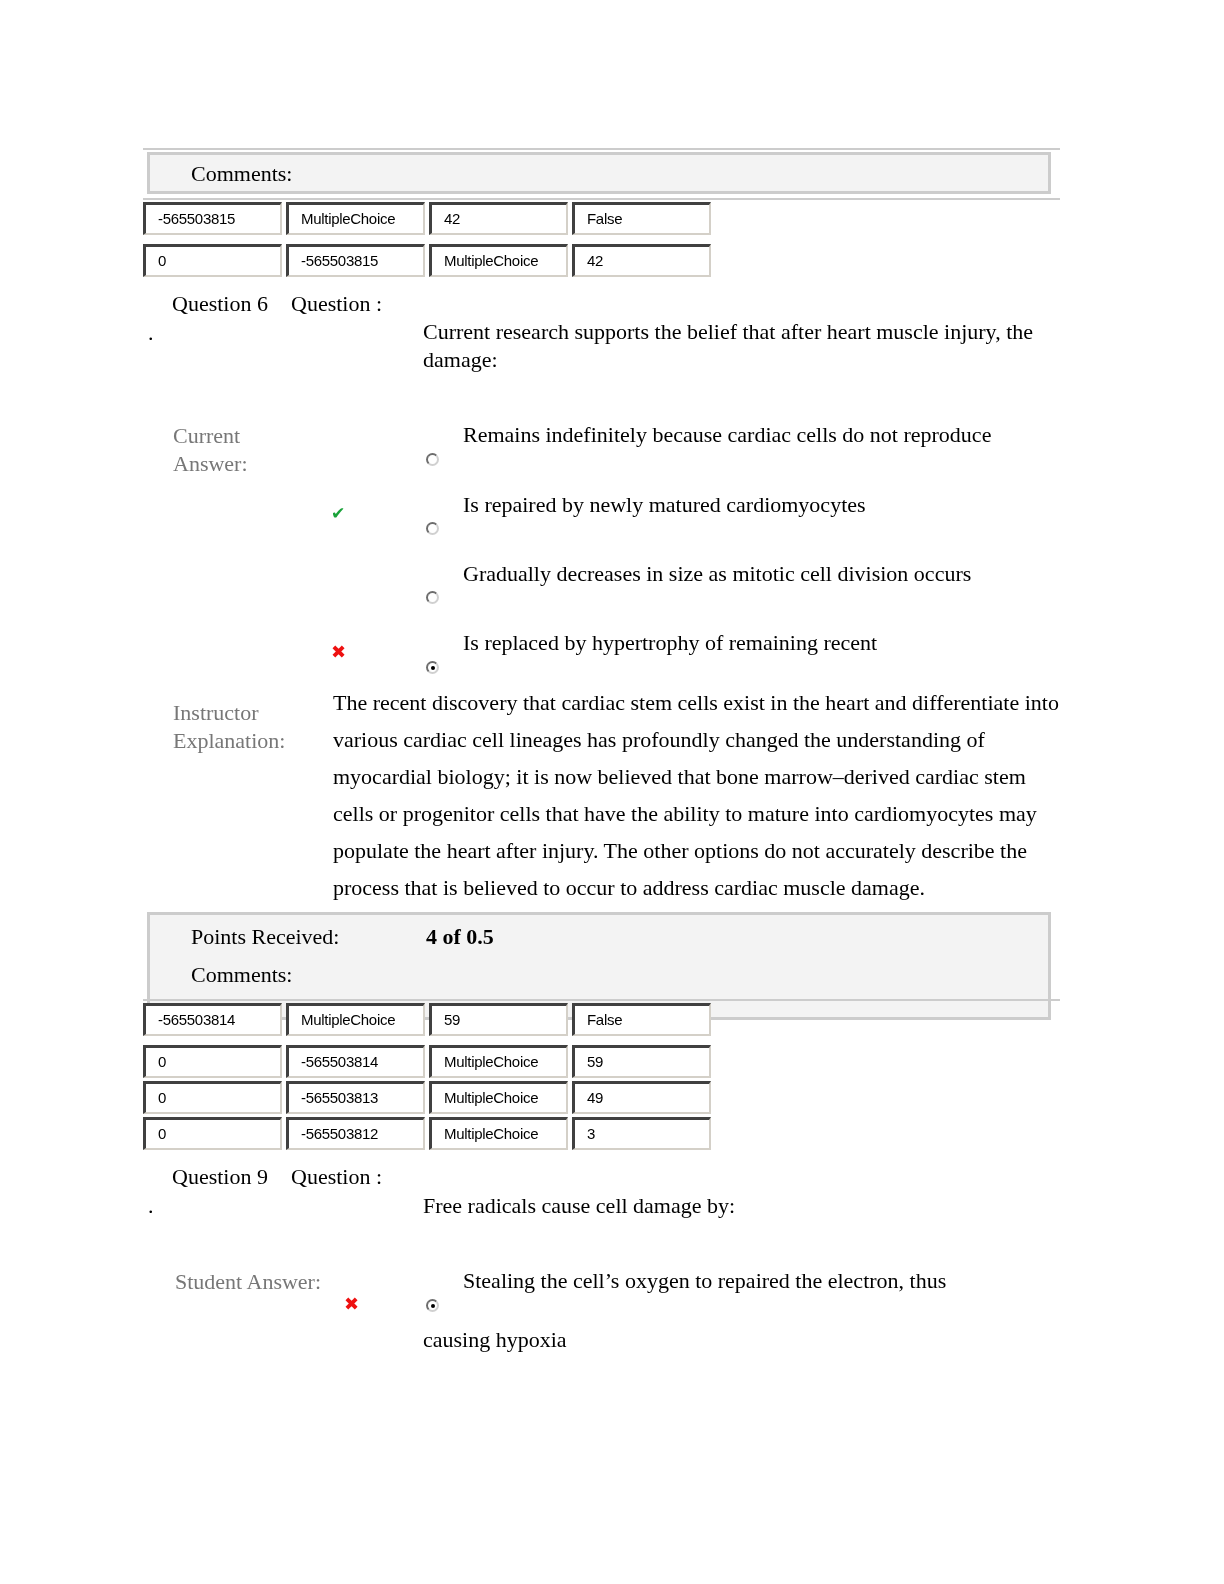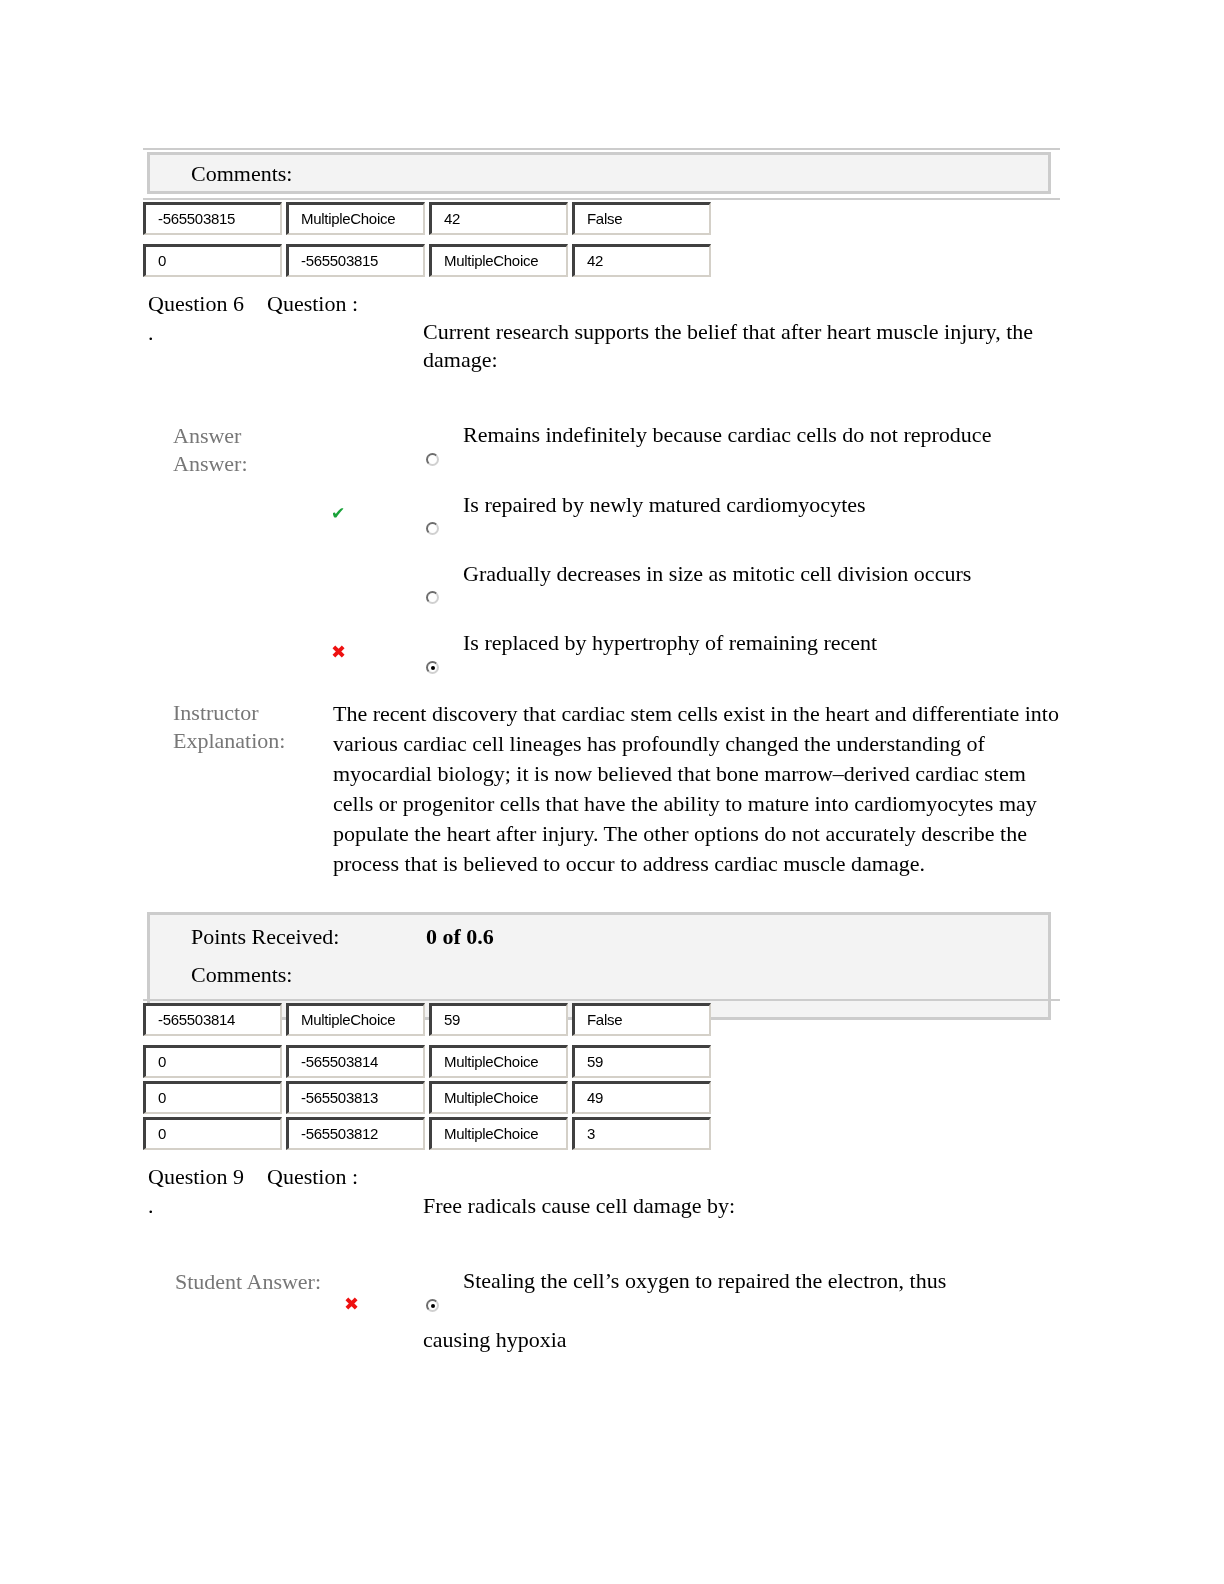--- a/index.html
+++ b/index.html
@@ -17,7 +17,7 @@
             background: #fff; font-family: "Liberation Sans", "DejaVu Sans", sans-serif;
             font-size: 15px; line-height: 27px; padding-left: 12px; white-space: nowrap;
             letter-spacing: -0.3px; }
-    .q-head { position: absolute; font-size: 22px; }
+    .q-head { position: absolute; font-size: 22px; margin-left: 24px; }
     .q-dot { position: absolute; font-size: 22px; }
     .q-text { position: absolute; left: 423px; font-size: 22px; line-height: 28px; width: 640px; }
     .gray-label { position: absolute; font-size: 22px; color: #777777; line-height: 28px; }

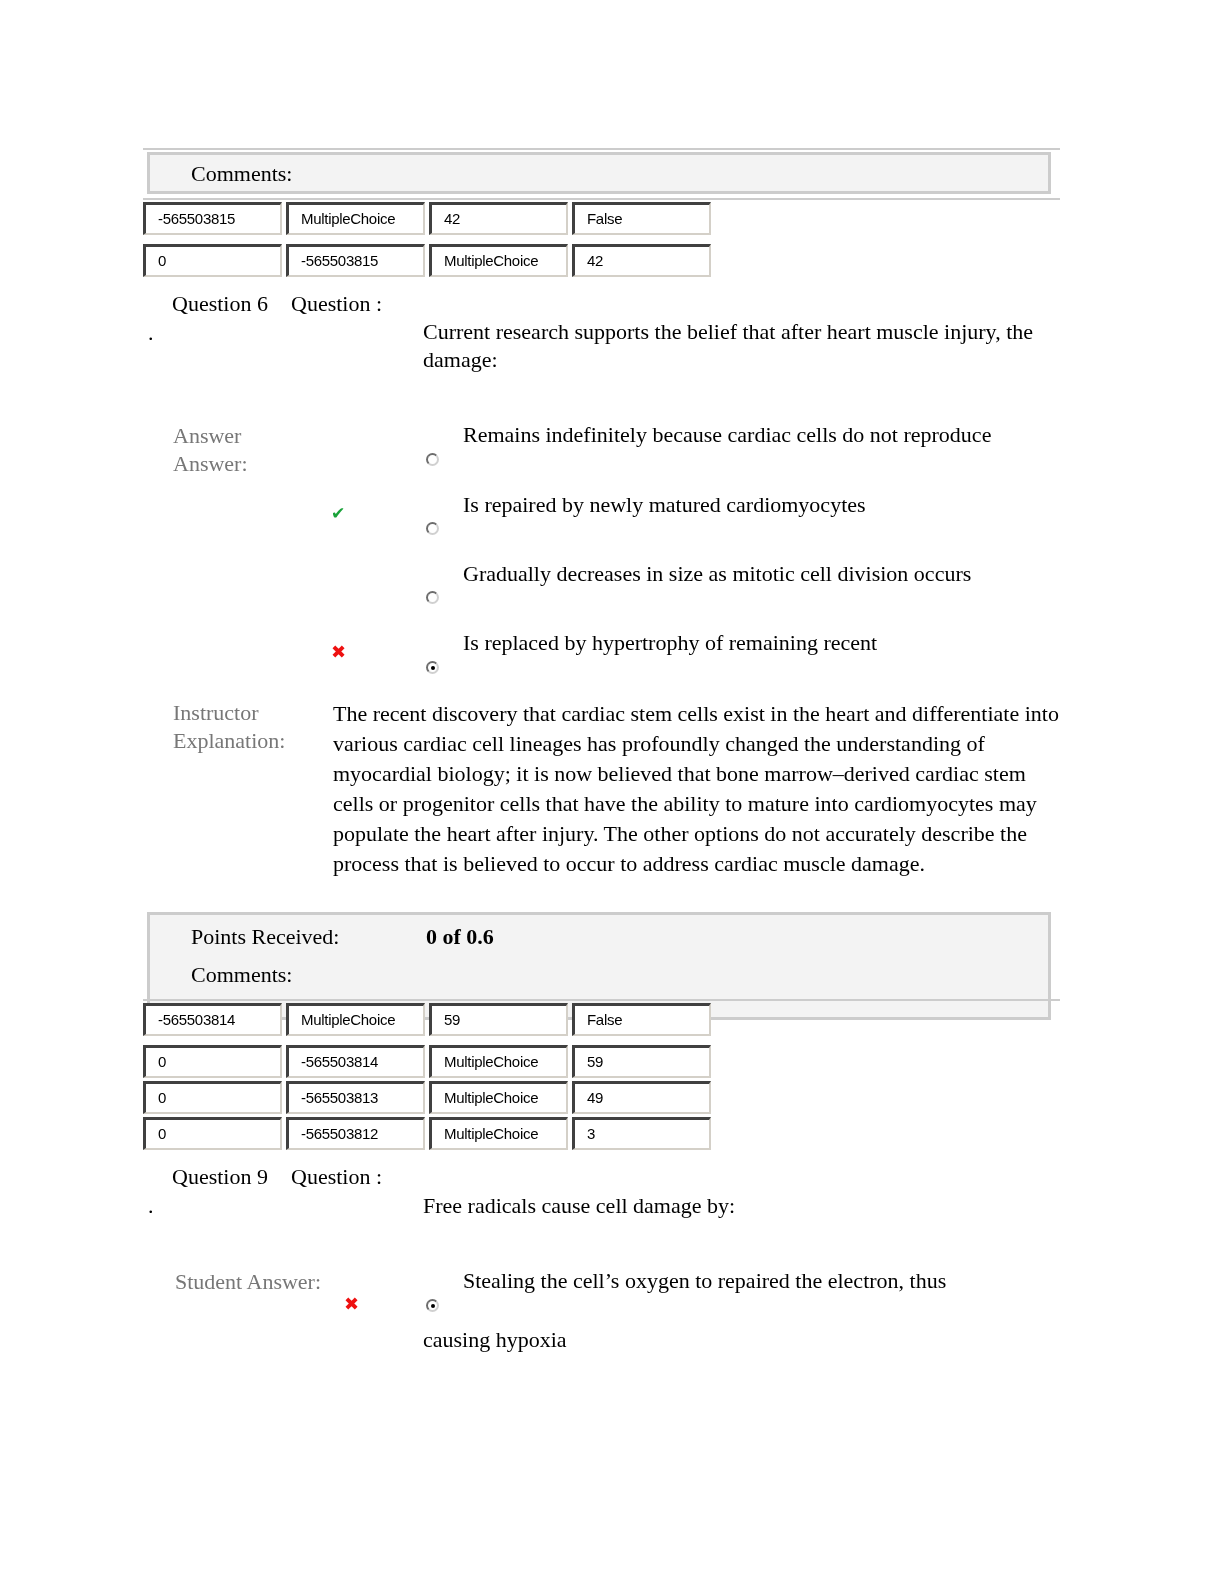--- a/index.html
+++ b/index.html
@@ -61,7 +61,7 @@
 <div class="q-text" style="top:318px;">Current research supports the belief that after heart muscle injury, the damage:</div>
 
 <div class="gray-label" style="left:173px;top:422px;">
-  <div>Answer</div>
+  <div>Current</div>
   <div>Answer:</div>
 </div>
 

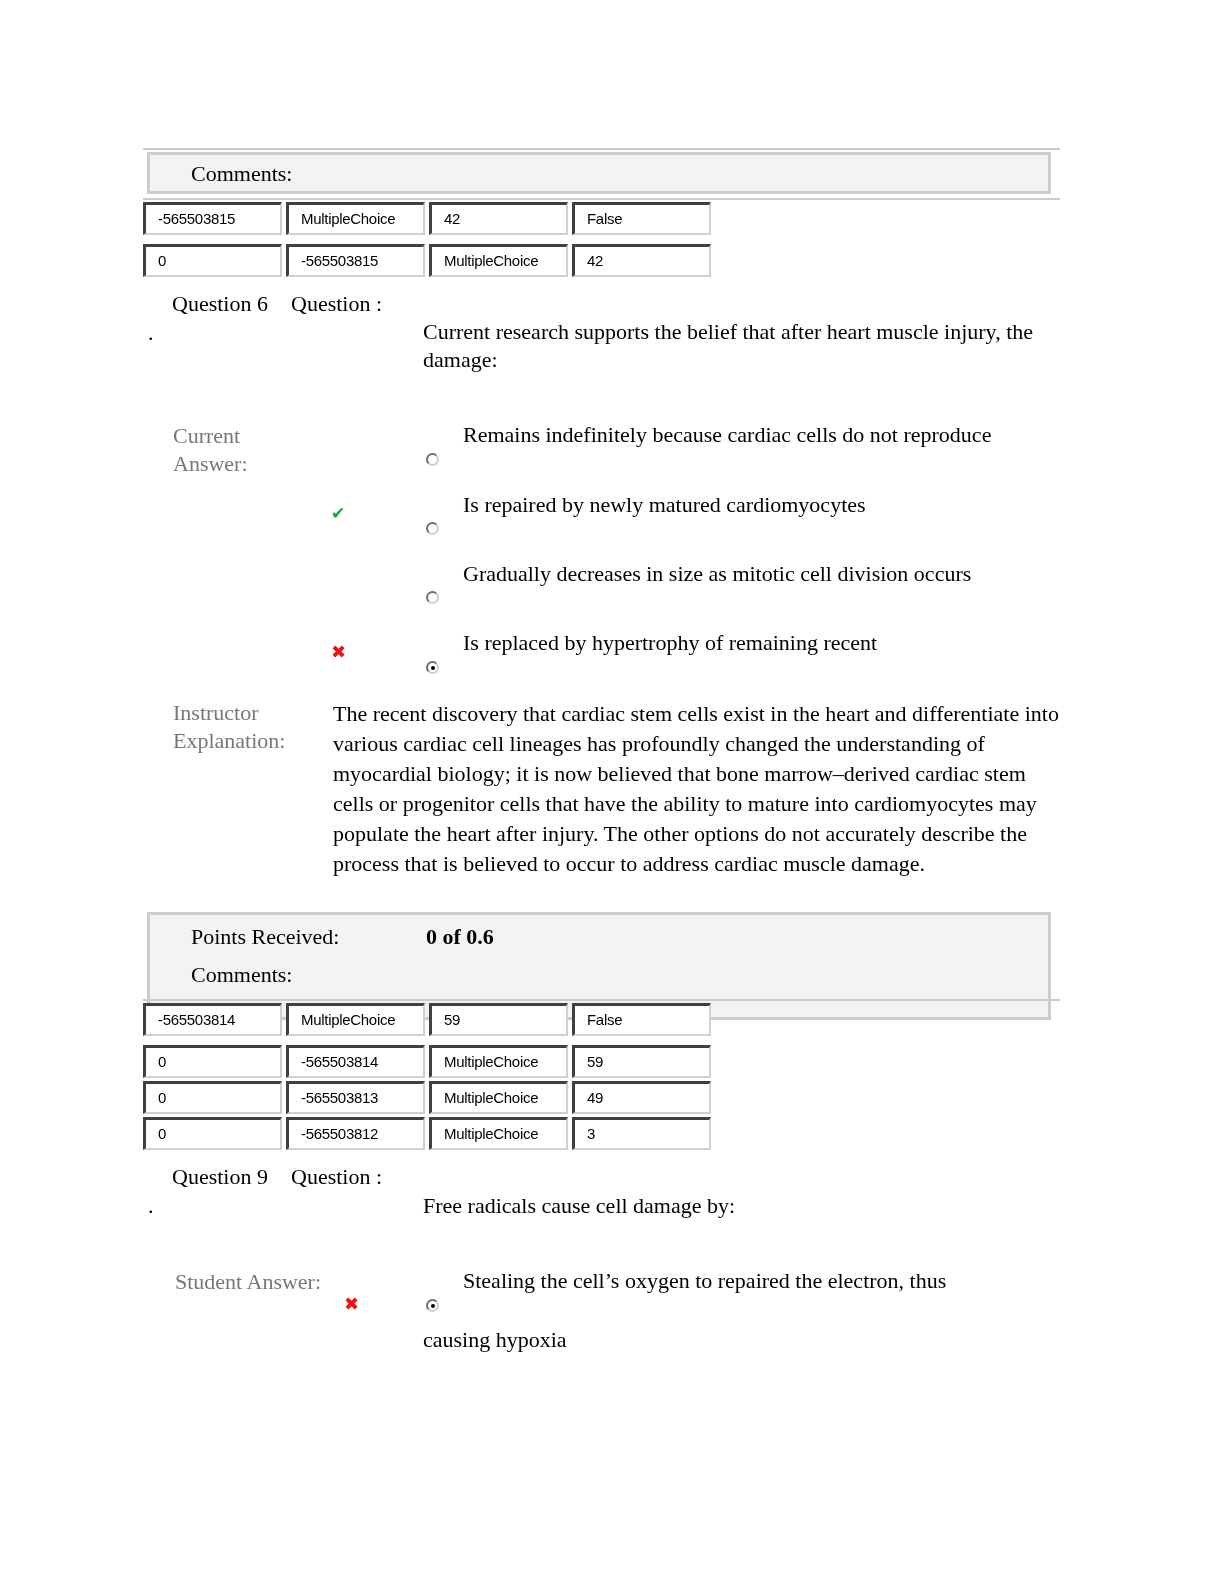--- a/index.html
+++ b/index.html
@@ -30,8 +30,8 @@
     .mark { position: absolute; font-family: "DejaVu Sans", sans-serif; font-weight: bold; }
     .check { color: #1aa33a; font-size: 17px; }
     .cross { color: #ee1111; font-size: 18px; }
-    .explain { position: absolute; left: 333px; top: 699px; width: 730px;
-               font-size: 22px; line-height: 30px; font-family: Liberation Serif, serif; }
+    .explain { position: absolute; left: 333px; top: 684px; width: 730px;
+               font-size: 22px; line-height: 37px; font-family: Liberation Serif, serif; }
   </style>
 </head>
 <body>

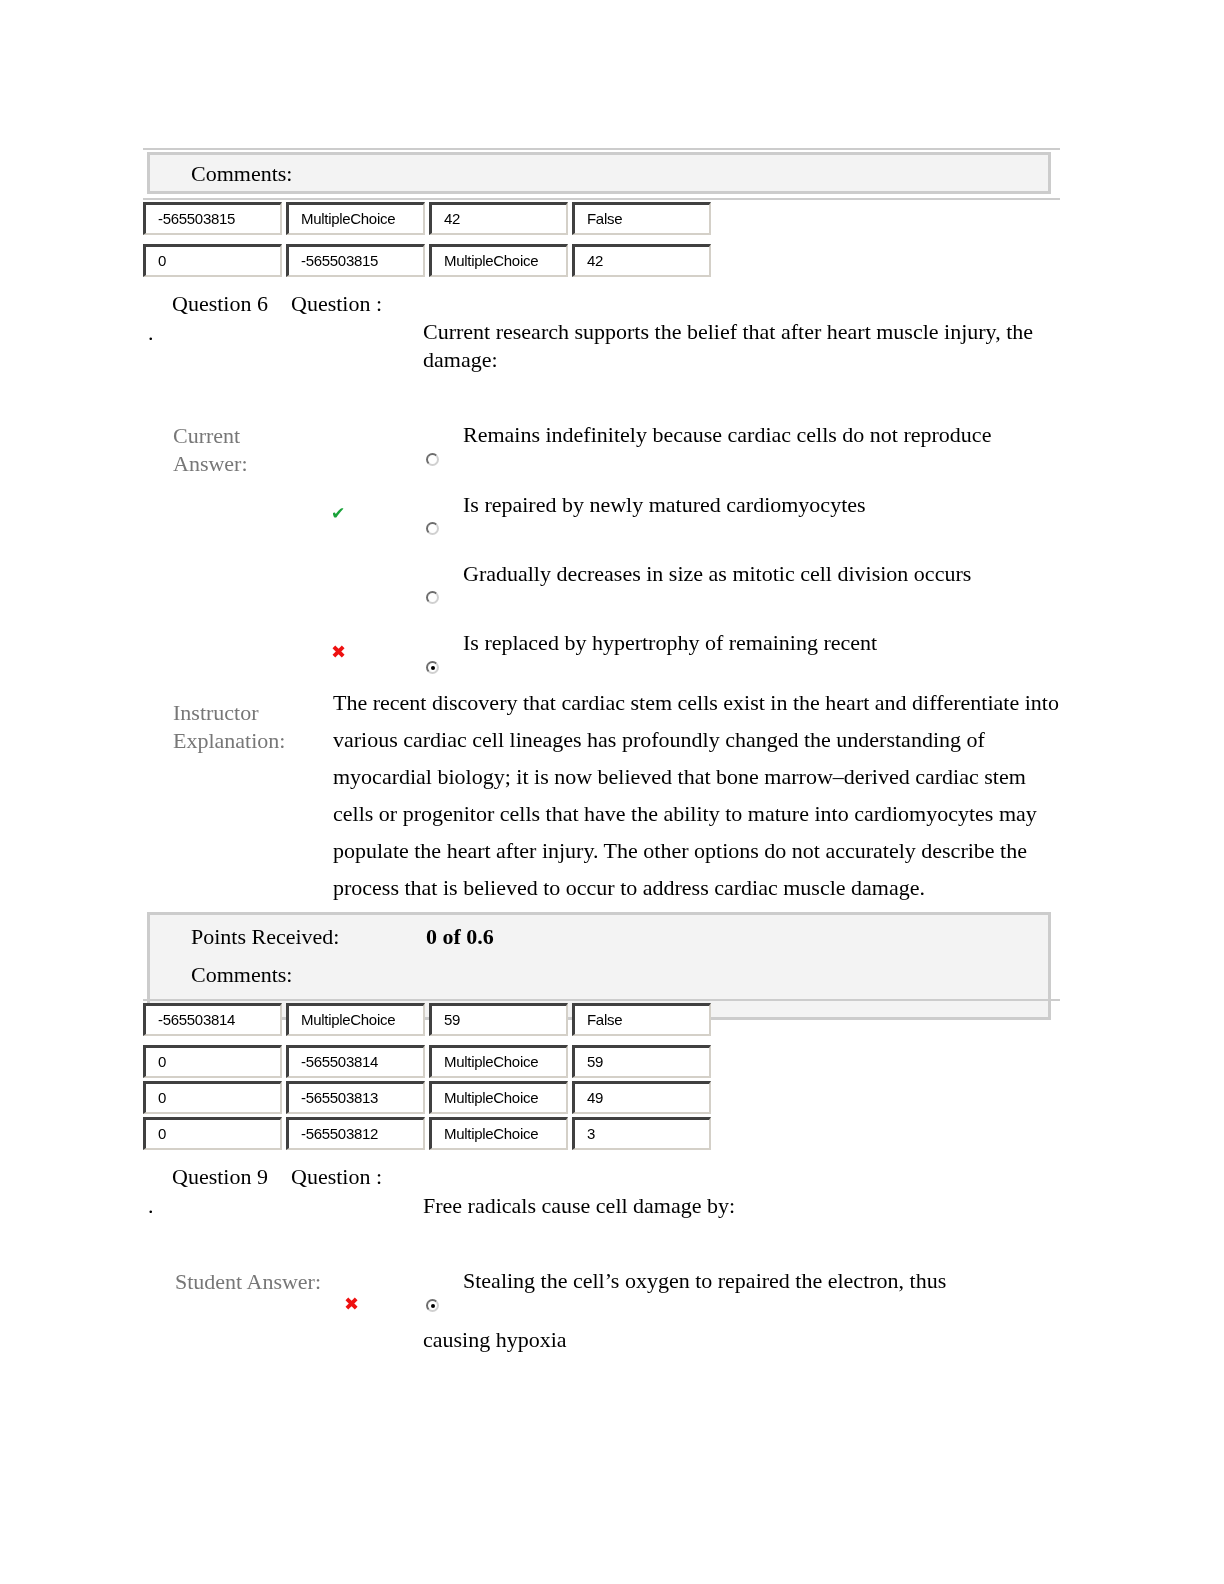--- a/index.html
+++ b/index.html
@@ -87,7 +87,7 @@
 
 <div class="box" style="top:912px;height:108px;">
   <span class="box-label" style="left:41px;top:9px;">Points Received:</span>
-  <span class="box-value" style="left:276px;top:9px;">0 of 0.6</span>
+  <span class="box-value" style="left:276px;top:9px;">4 of 0.5</span>
   <span class="box-label" style="left:41px;top:47px;">Comments:</span>
 </div>
 <div class="hr" style="top:999px;"></div>

